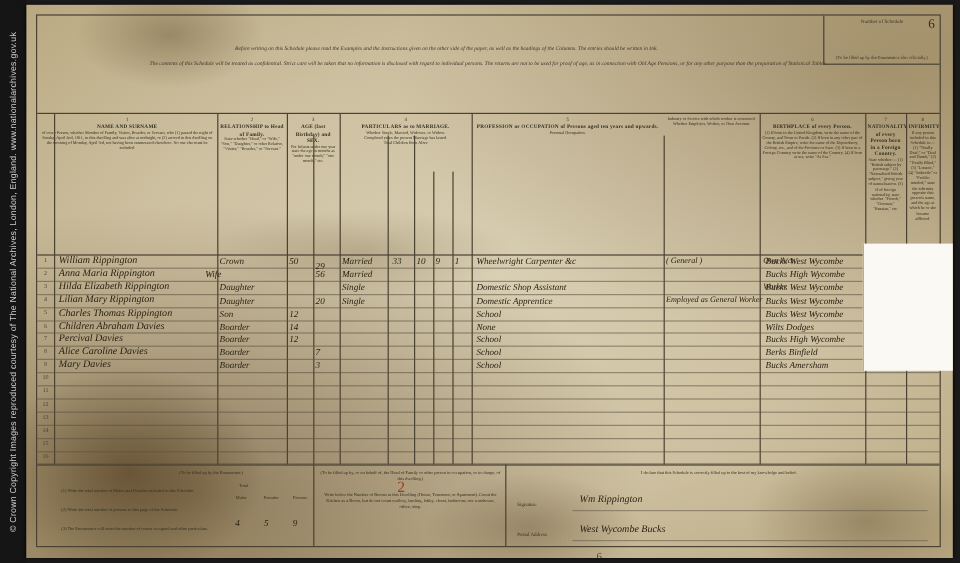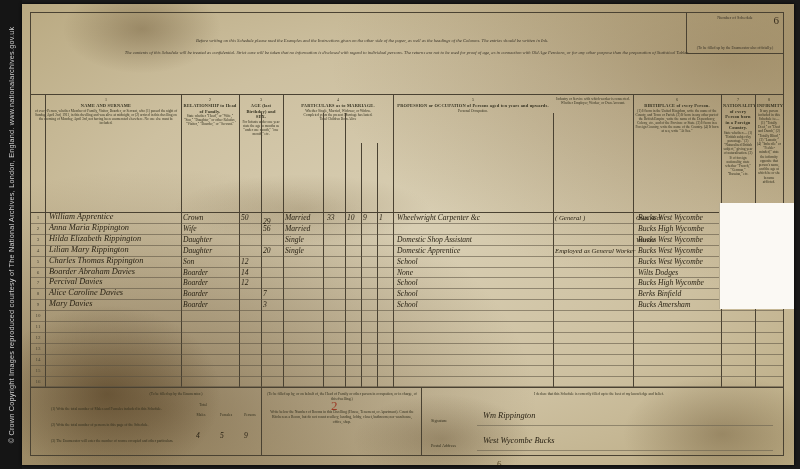--- a/index.html
+++ b/index.html
@@ -219,7 +219,7 @@
       <div id="rows">
           <div class="rowline" style="top: 209.9px;"></div>
           <div class="rowno" style="left: 0px; top: 202px;">1</div>
-          <div class="hw ink sz9" style="left: 18px; top: 199px;">William Apprentice</div>
+          <div class="hw ink sz9" style="left: 18px; top: 199px;">William Rippington</div>
           <div class="hw ink sz8" style="left: 152px; top: 200px;">Crown</div>
           <div class="hw ink sz8" style="left: 210px; top: 200px;">50</div>
           <div class="hw ink sz8" style="left: 254px; top: 200px;">Married</div>

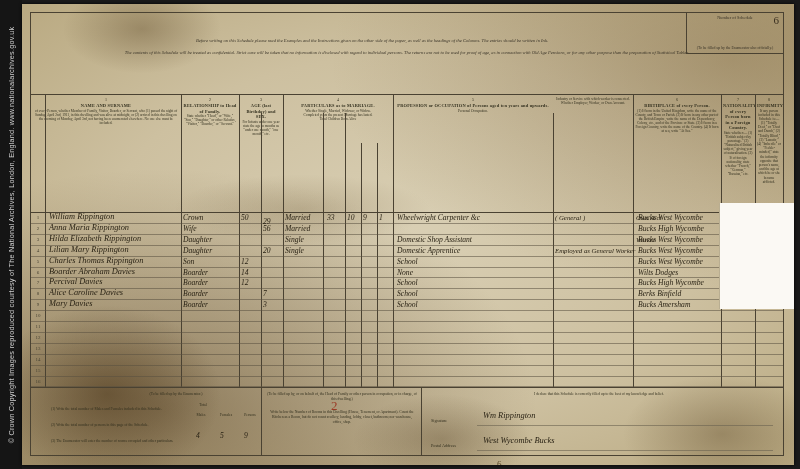--- a/index.html
+++ b/index.html
@@ -234,7 +234,7 @@
           <div class="rowline" style="top: 220.8px;"></div>
           <div class="rowno" style="left: 0px; top: 212.9px;">2</div>
           <div class="hw ink sz9" style="left: 18px; top: 209.9px;">Anna Maria Rippington</div>
-          <div class="hw ink sz8" style="left: 152px; top: 210.9px;">Wife</div>
+          <div class="hw ink sz8" style="left: 140px; top: 210.9px;">Wife</div>
           <div class="hw ink sz8" style="left: 232px; top: 210.9px;">56</div>
           <div class="hw ink sz8" style="left: 254px; top: 210.9px;">Married</div>
           <div class="hw ink sz8" style="left: 607px; top: 210.9px;">Bucks  High Wycombe</div>

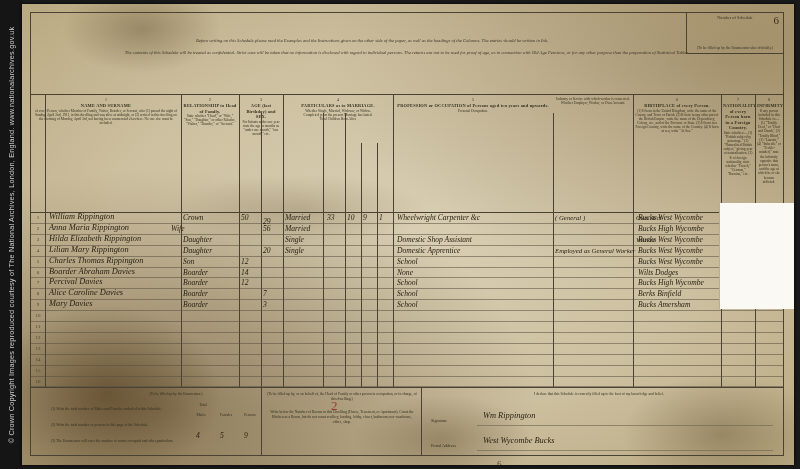--- a/index.html
+++ b/index.html
@@ -266,7 +266,7 @@
           <div class="hw blue sz6" style="left: 692px; top: 245.6px;">348</div>
           <div class="rowline" style="top: 264.4px;"></div>
           <div class="rowno" style="left: 0px; top: 256.5px;">6</div>
-          <div class="hw ink sz9" style="left: 18px; top: 253.5px;">Boarder Abraham Davies</div>
+          <div class="hw ink sz9" style="left: 18px; top: 253.5px;">Children Abraham Davies</div>
           <div class="hw ink sz8" style="left: 152px; top: 254.5px;">Boarder</div>
           <div class="hw ink sz8" style="left: 210px; top: 254.5px;">14</div>
           <div class="hw ink sz8" style="left: 366px; top: 254.5px;">None</div>

